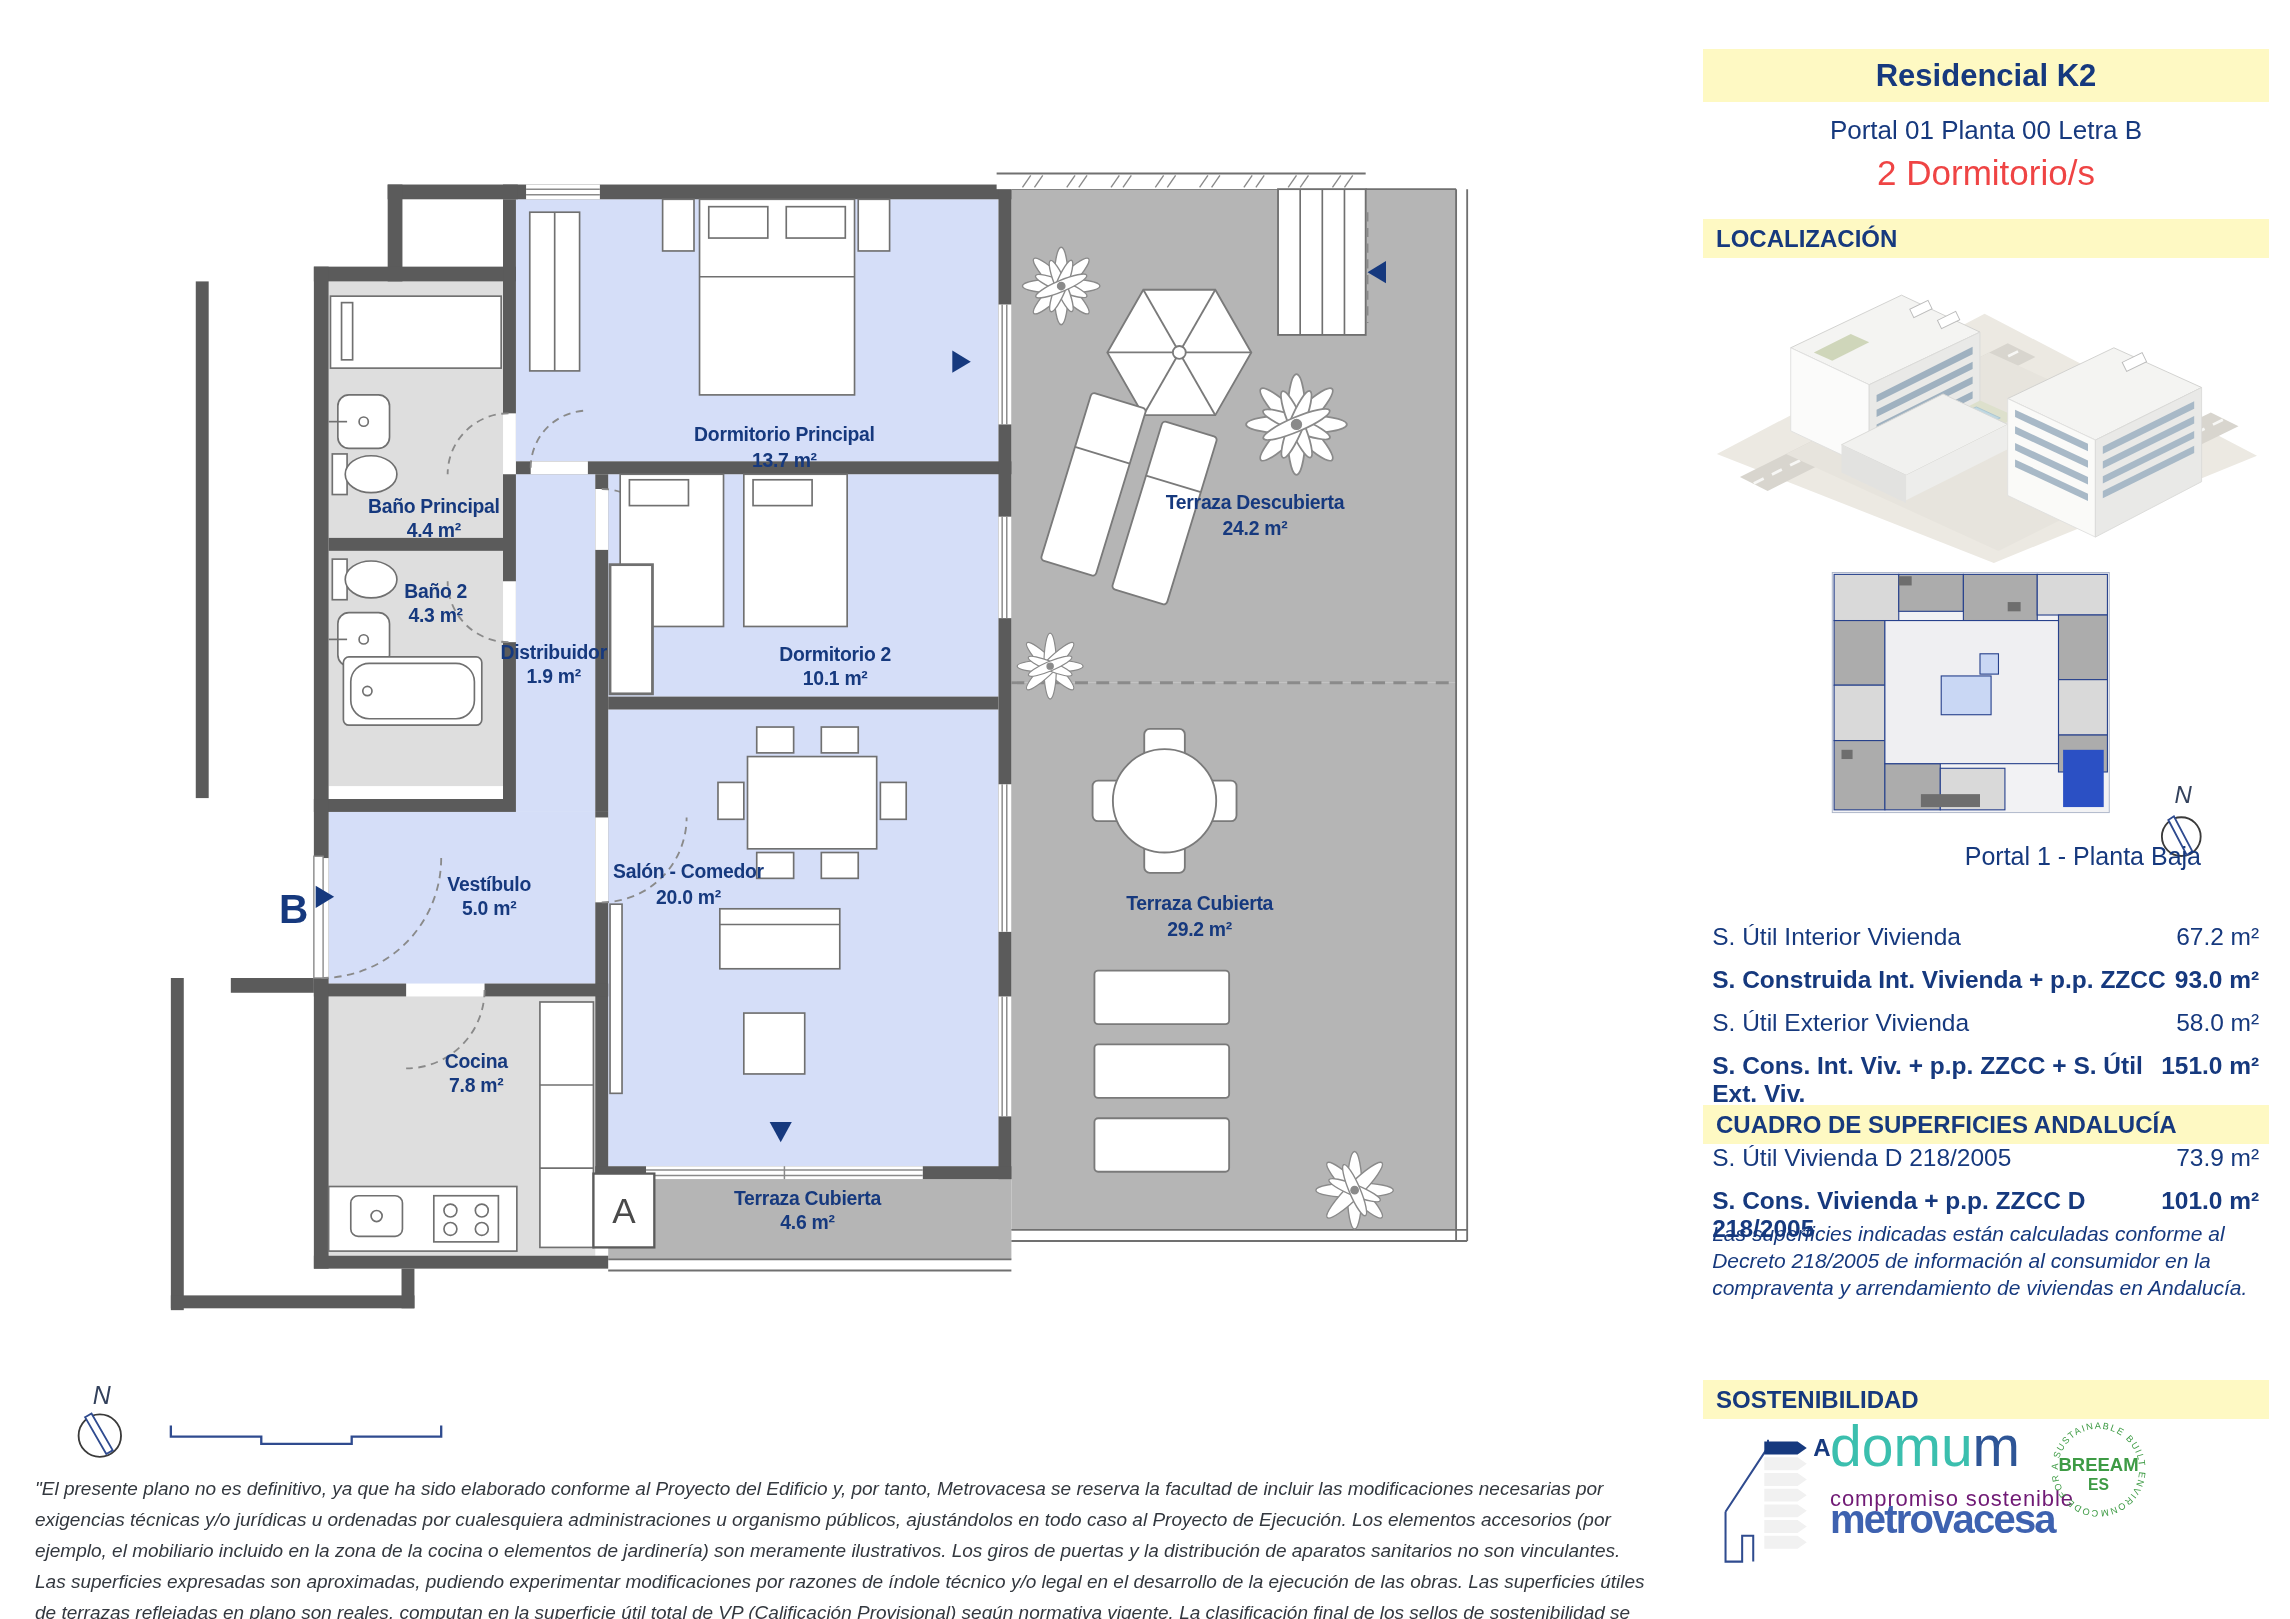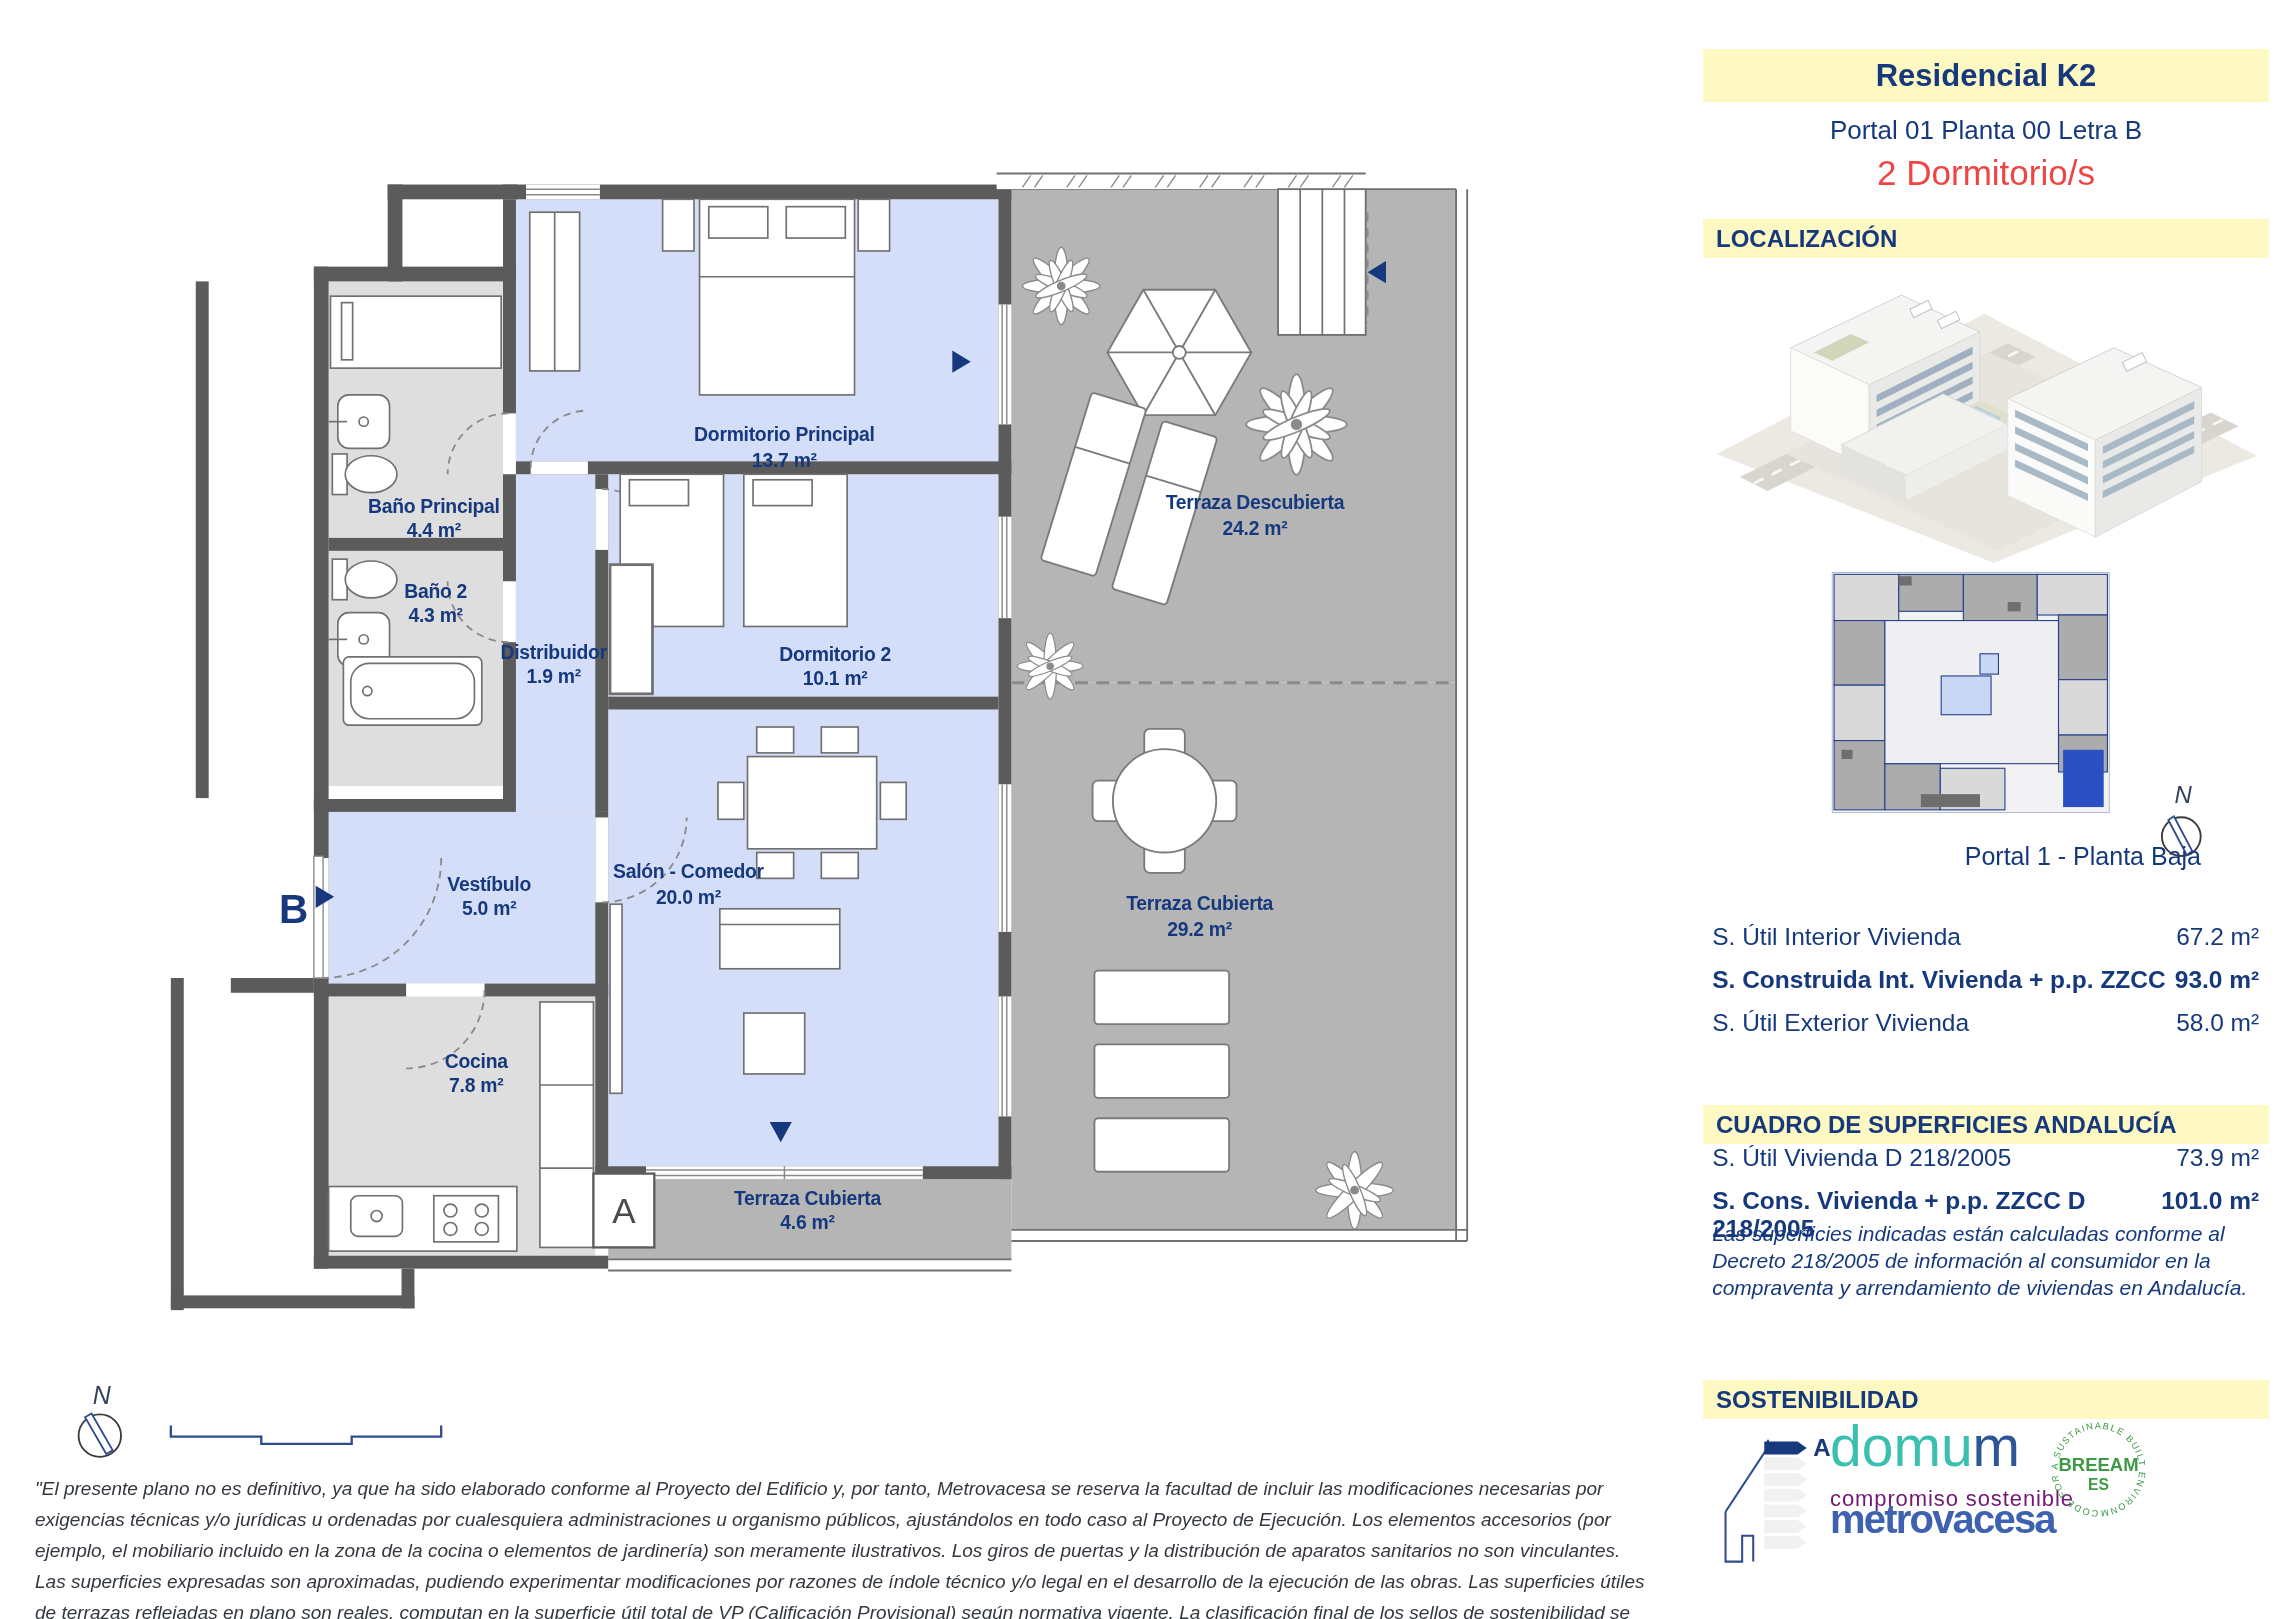--- a/index.html
+++ b/index.html
@@ -432,6 +432,10 @@
       <span>S. Útil Exterior Vivienda</span>
       <span class="v">58.0 m²</span>
     </div>
+    <div class="trow b">
+      <span>S. Cons. Int. Viv. + p.p. ZZCC + S. Útil Ext. Viv.</span>
+      <span class="v">151.0 m²</span>
+    </div>
   </div>
 
   <div class="abs secbar" style="top:1105px">CUADRO DE SUPERFICIES ANDALUCÍA</div>

